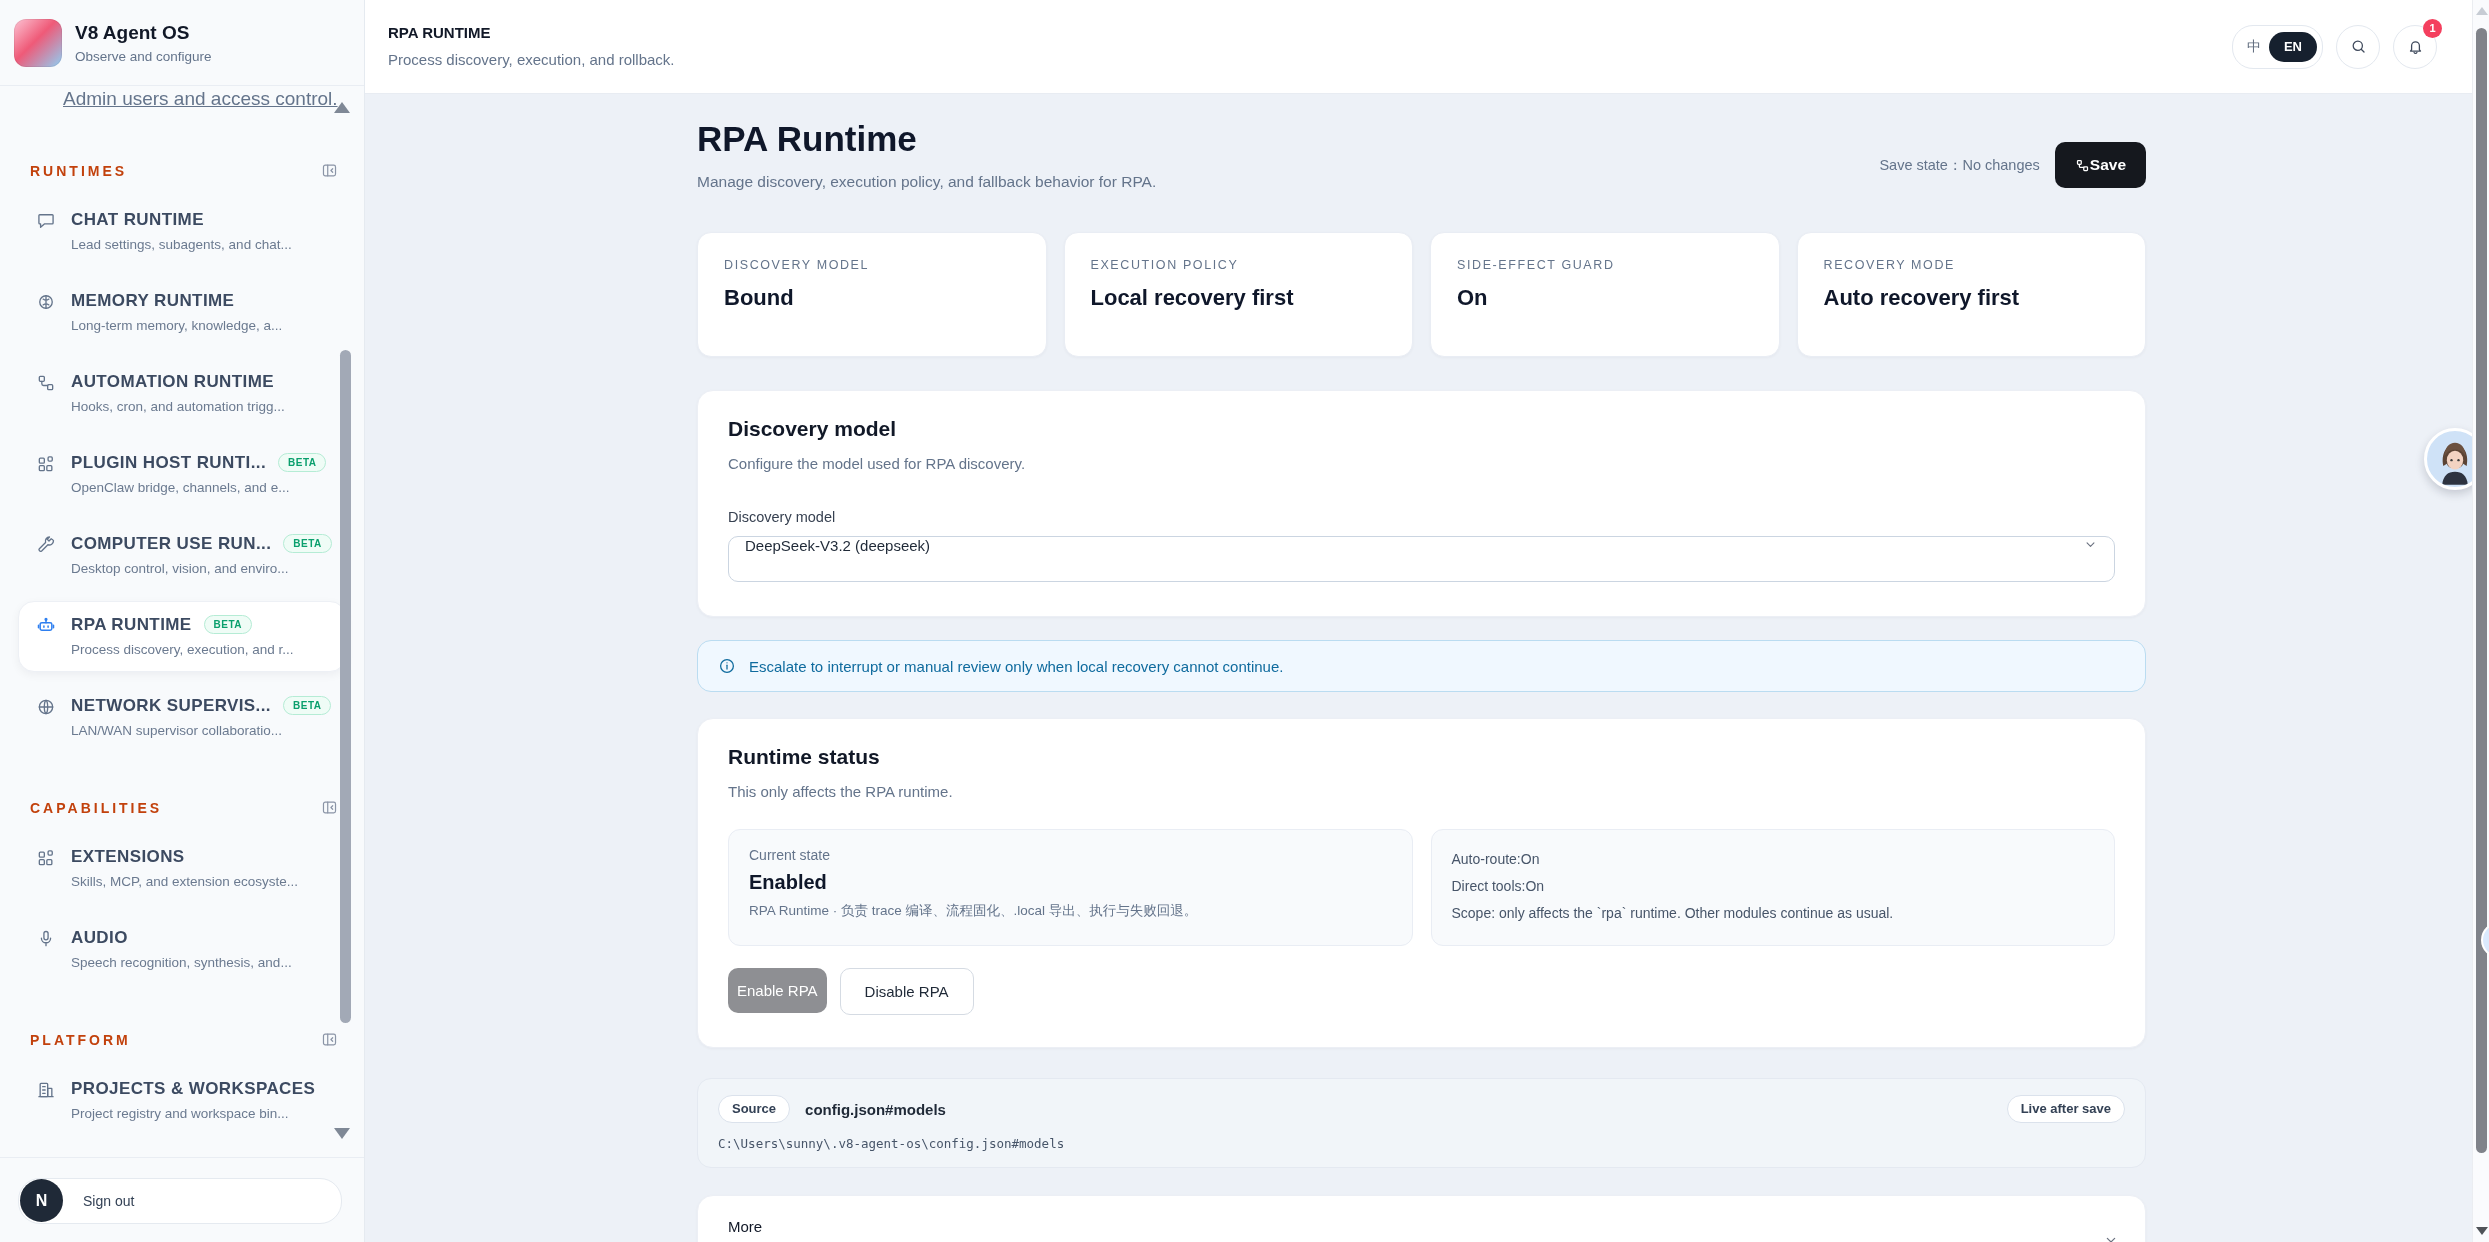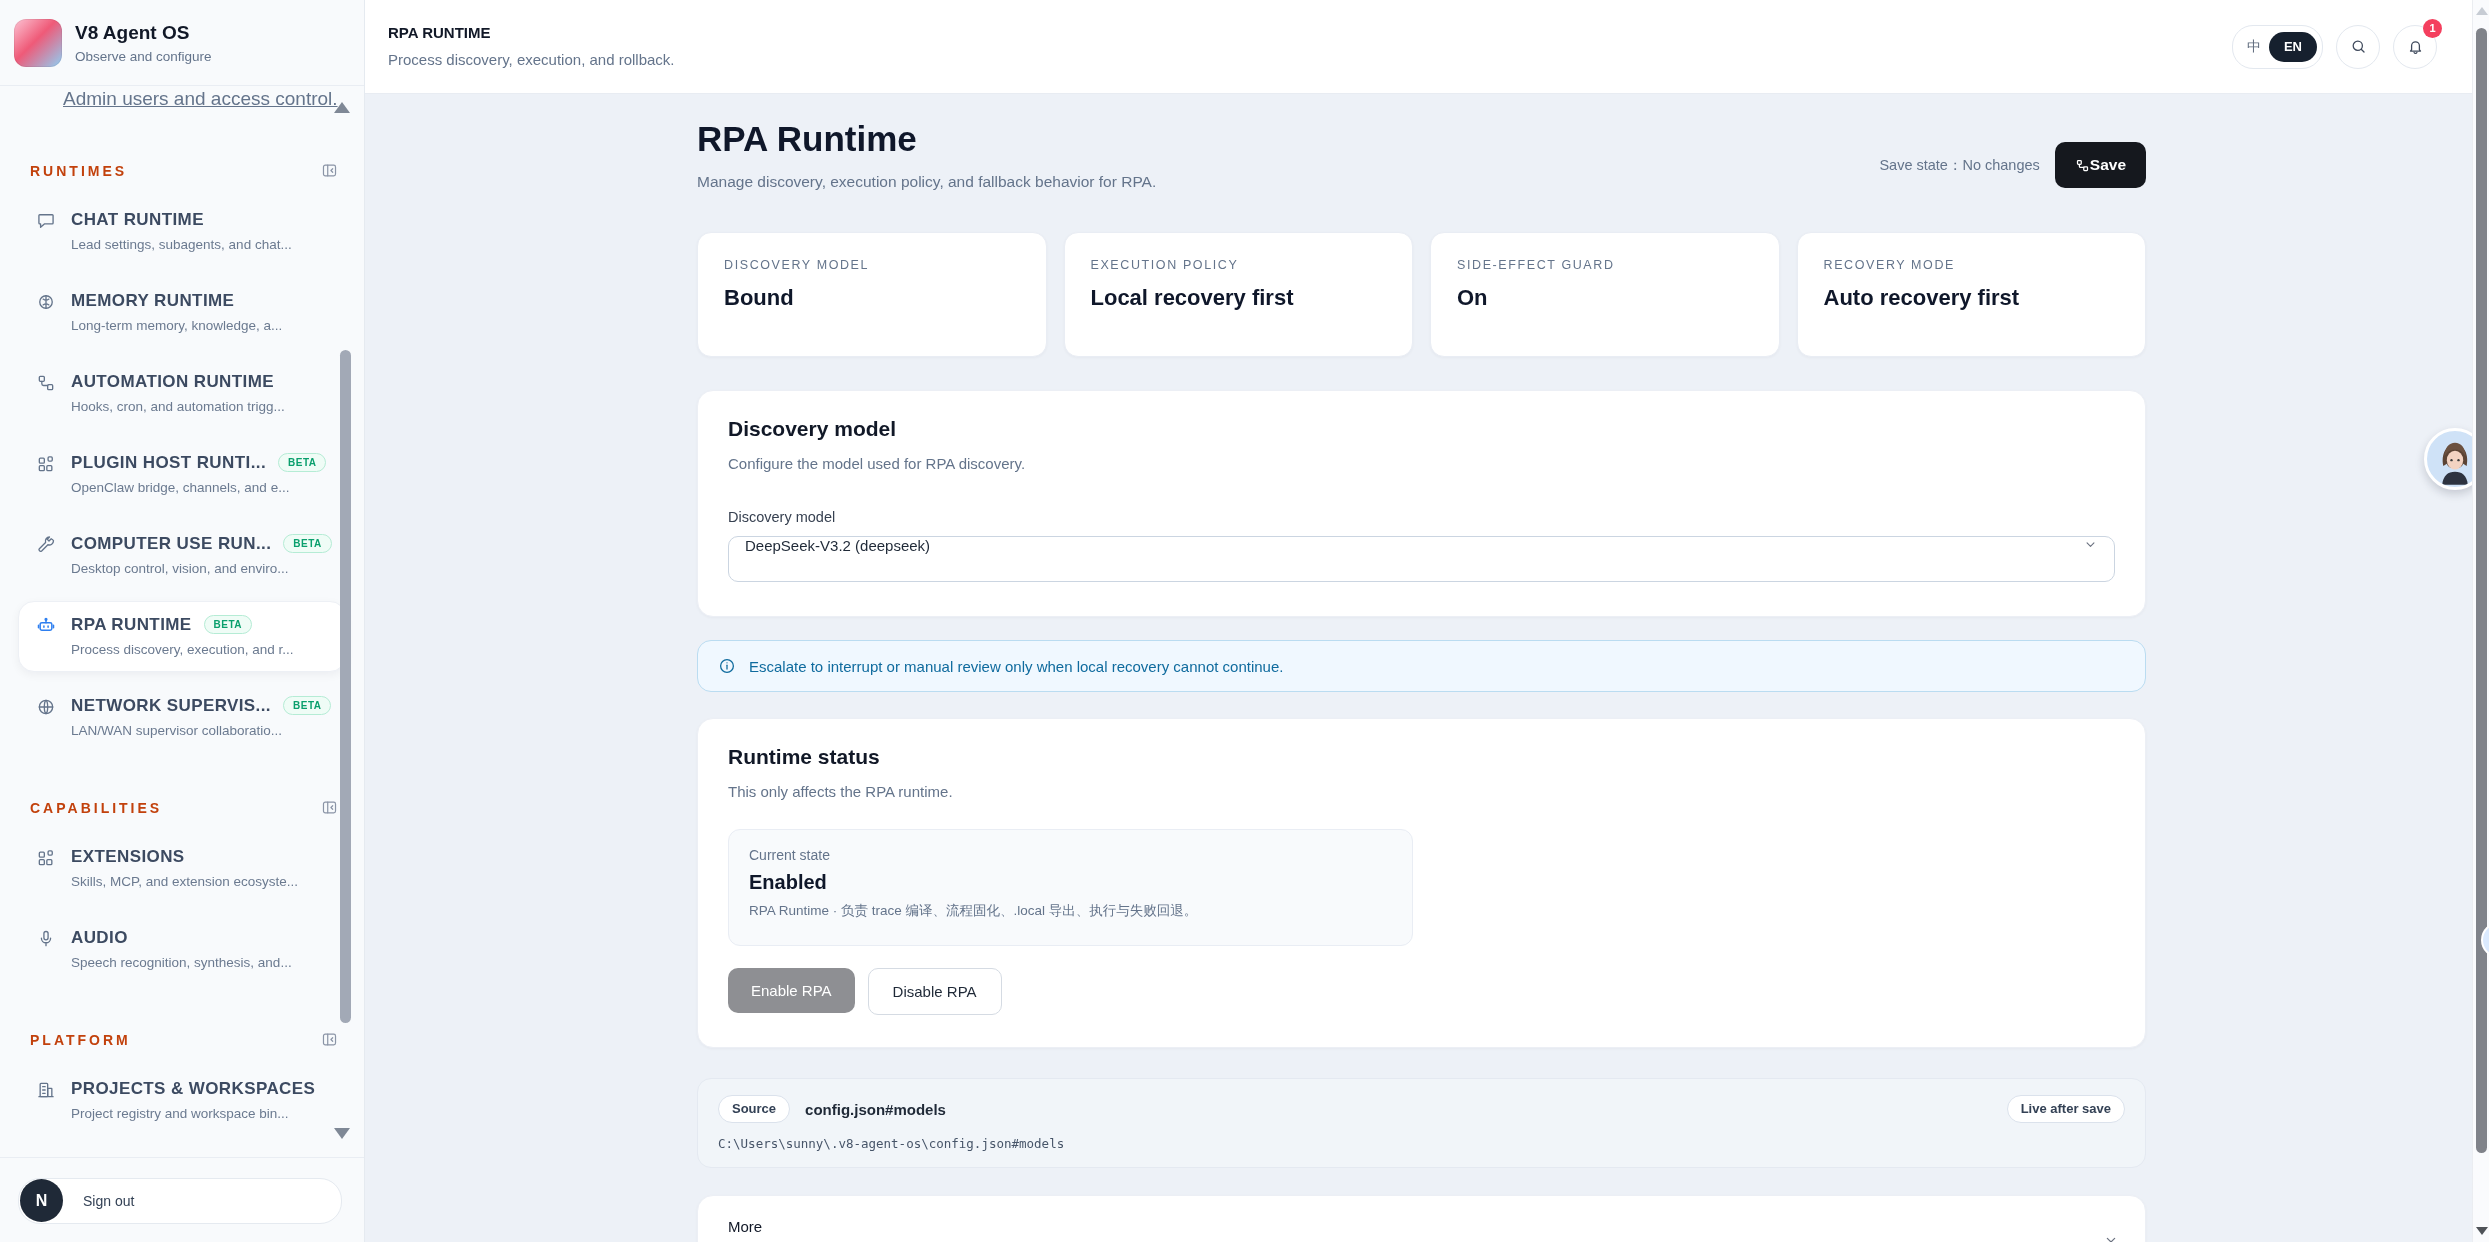--- a/index.html
+++ b/index.html
@@ -467,6 +467,11 @@
               <div class="cs-value">Enabled</div>
               <div class="cs-desc">RPA Runtime · 负责 trace 编译、流程固化、.local 导出、执行与失败回退。</div>
             </div>
+            <div class="inner-card">
+              <div class="flag-line">Auto-route:On</div>
+              <div class="flag-line">Direct tools:On</div>
+              <div class="flag-line">Scope: only affects the `rpa` runtime. Other modules continue as usual.</div>
+            </div>
           </div>
           <div class="btn-row">
             <button class="btn-gray">Enable RPA</button>

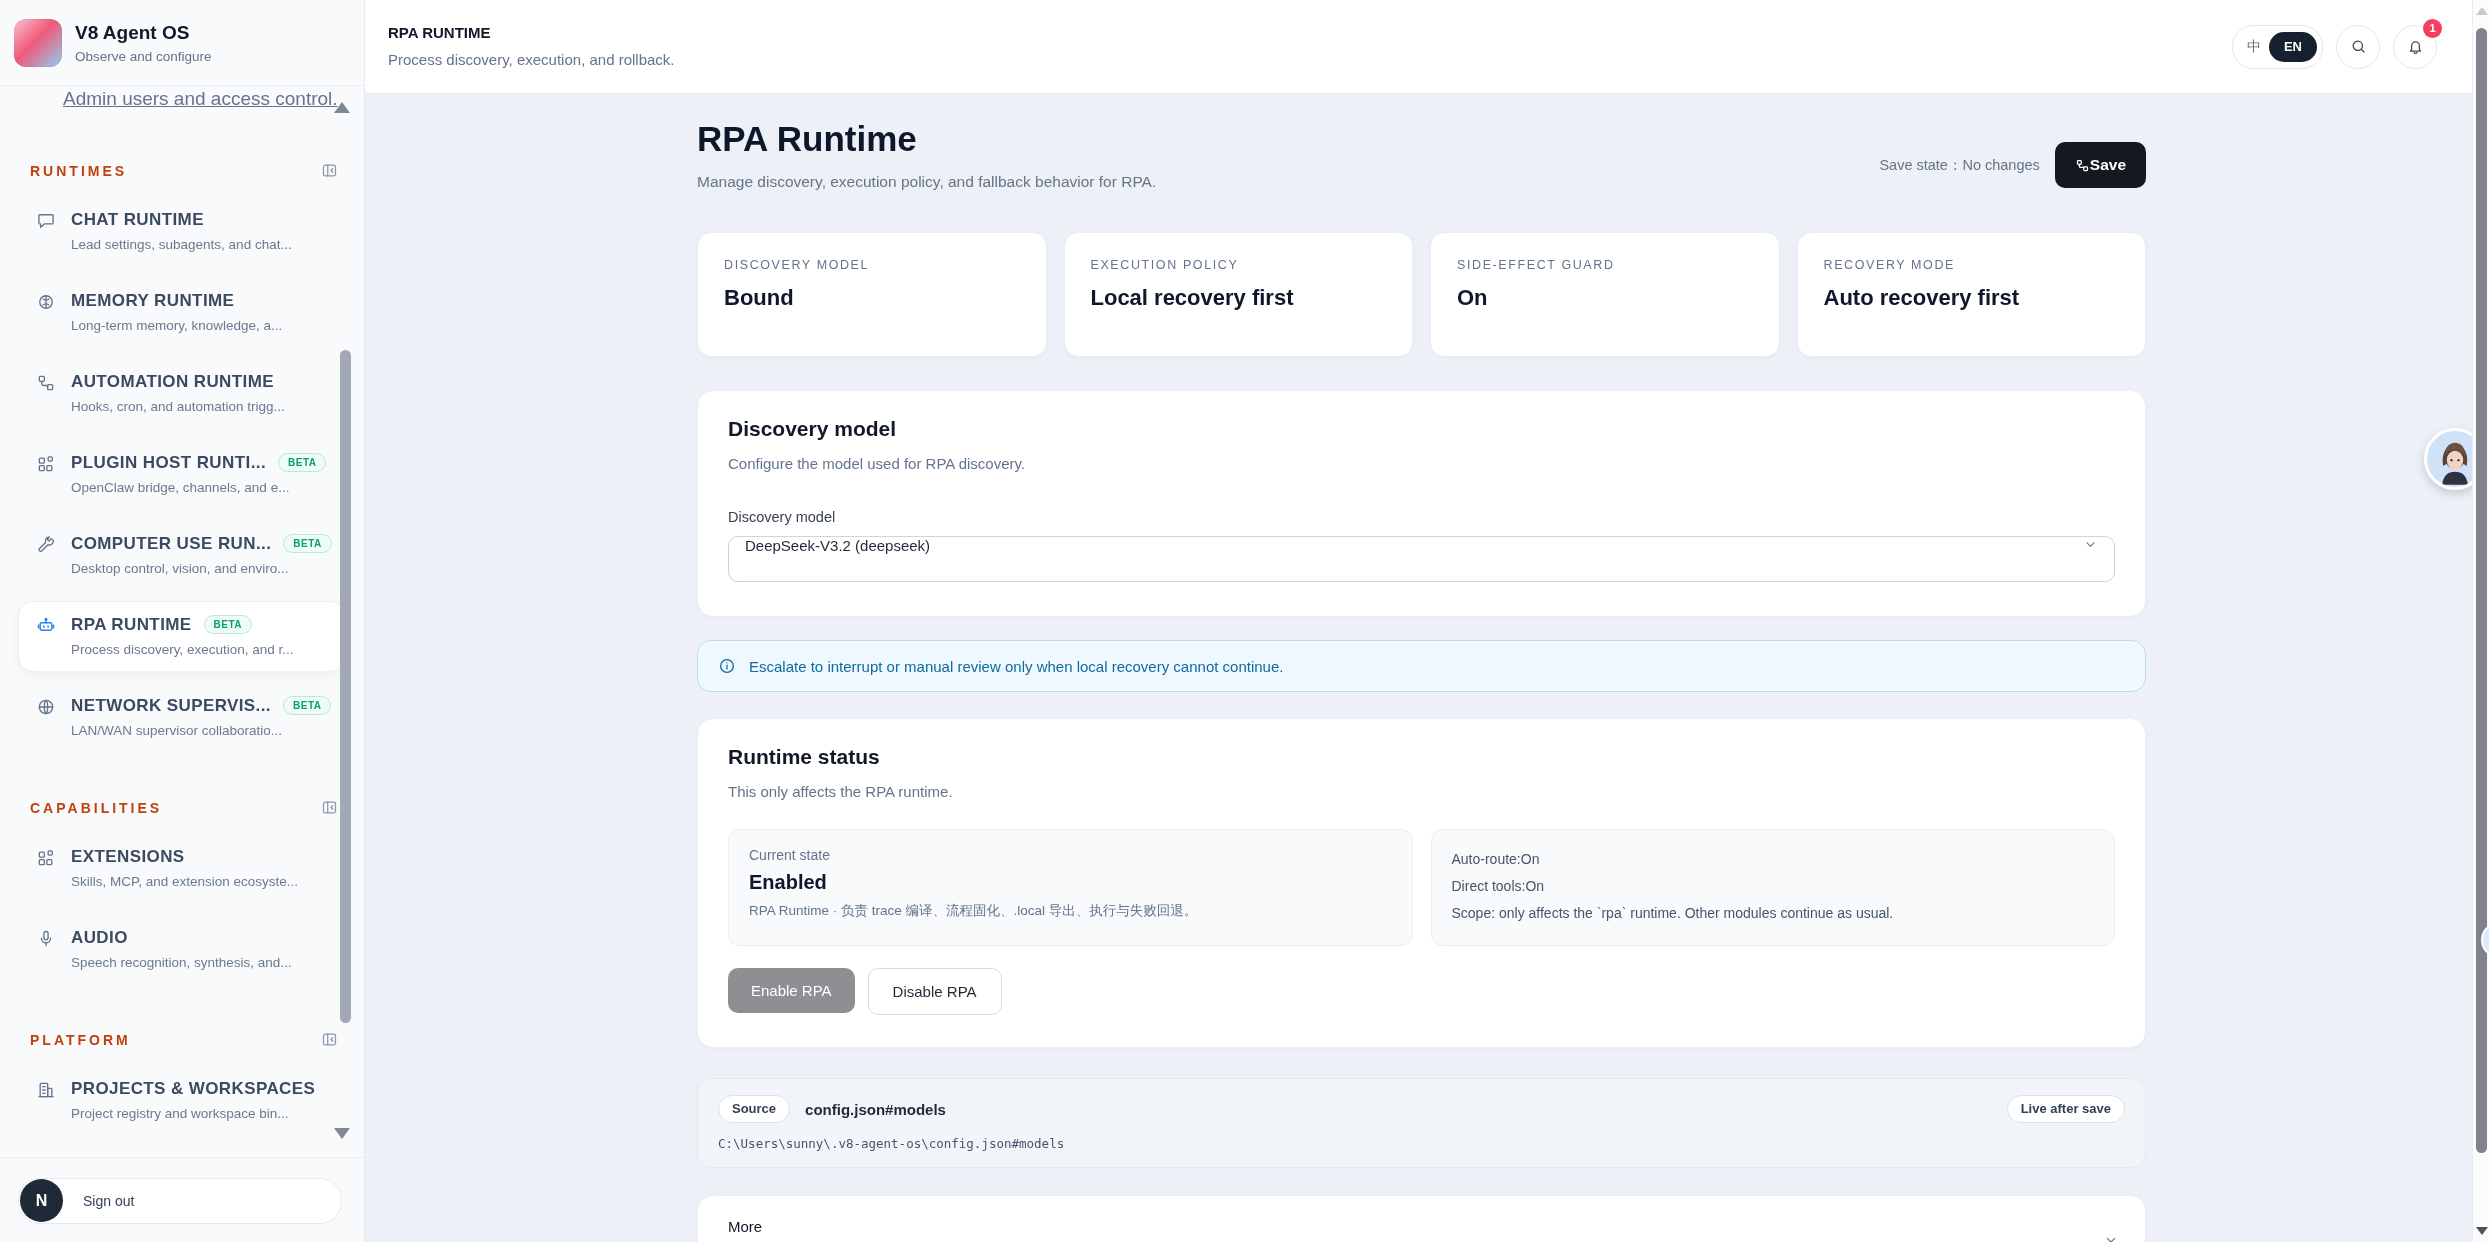--- a/index.html
+++ b/index.html
@@ -110,7 +110,7 @@
   .cs-desc{font-size:13.5px;color:#64748b;margin-top:8px;line-height:18px;}
   .flag-line{font-size:14px;color:#475569;line-height:27px;}
   .btn-row{display:flex;gap:13px;margin-top:22px;}
-  .btn-gray{height:45px;padding:0 23px;background:#8e8f93;border:none;border-radius:10px;color:#fff;
+  .btn-gray{height:45px;padding:0 9px;background:#8e8f93;border:none;border-radius:10px;color:#fff;
             font-size:15px;cursor:pointer;font-family:"Liberation Sans",sans-serif;}
   .btn-outline{height:47px;padding:8px 24px;background:#fff;border:1px solid #d5dbe3;border-radius:10px;
                color:#1f2937;font-size:15px;cursor:pointer;font-family:"Liberation Sans",sans-serif;}

